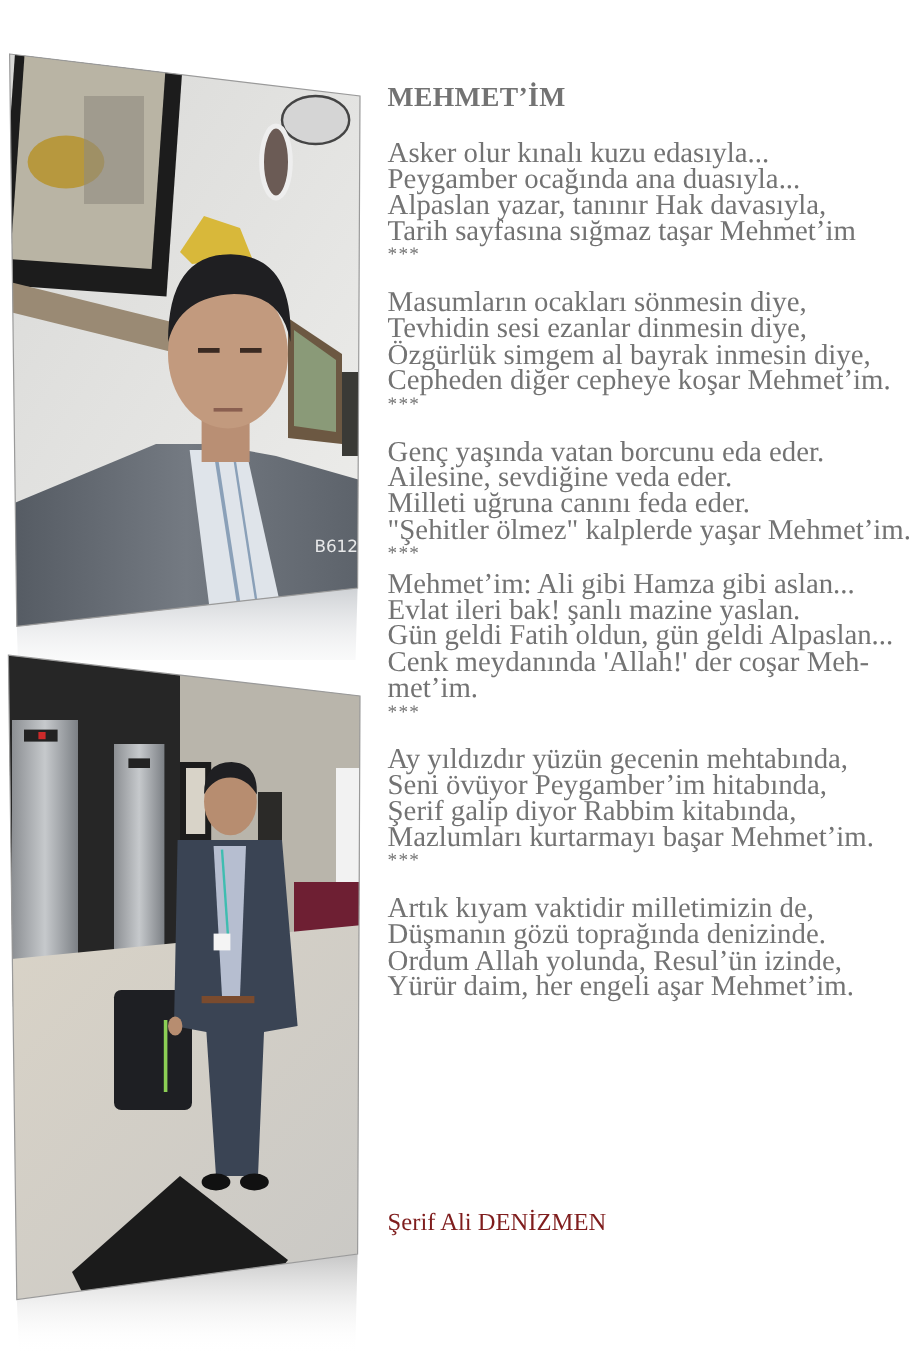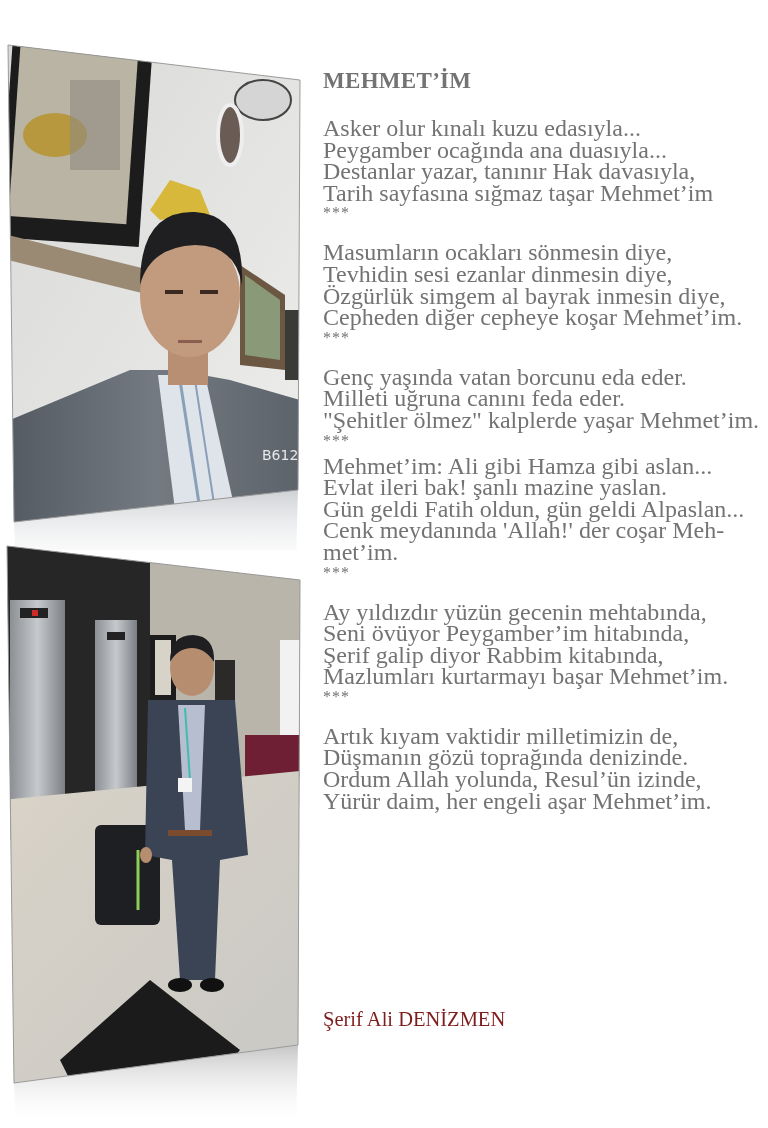--- a/index.html
+++ b/index.html
@@ -184,7 +184,7 @@
   <div class="stanza">
     <div class="line">Asker olur kınalı kuzu edasıyla...</div>
     <div class="line">Peygamber ocağında ana duasıyla...</div>
-    <div class="line">Destanlar yazar, tanınır Hak davasıyla,</div>
+    <div class="line">Alpaslan yazar, tanınır Hak davasıyla,</div>
     <div class="line">Tarih sayfasına sığmaz taşar Mehmet’im</div>
     <div class="sep">***</div>
   </div>

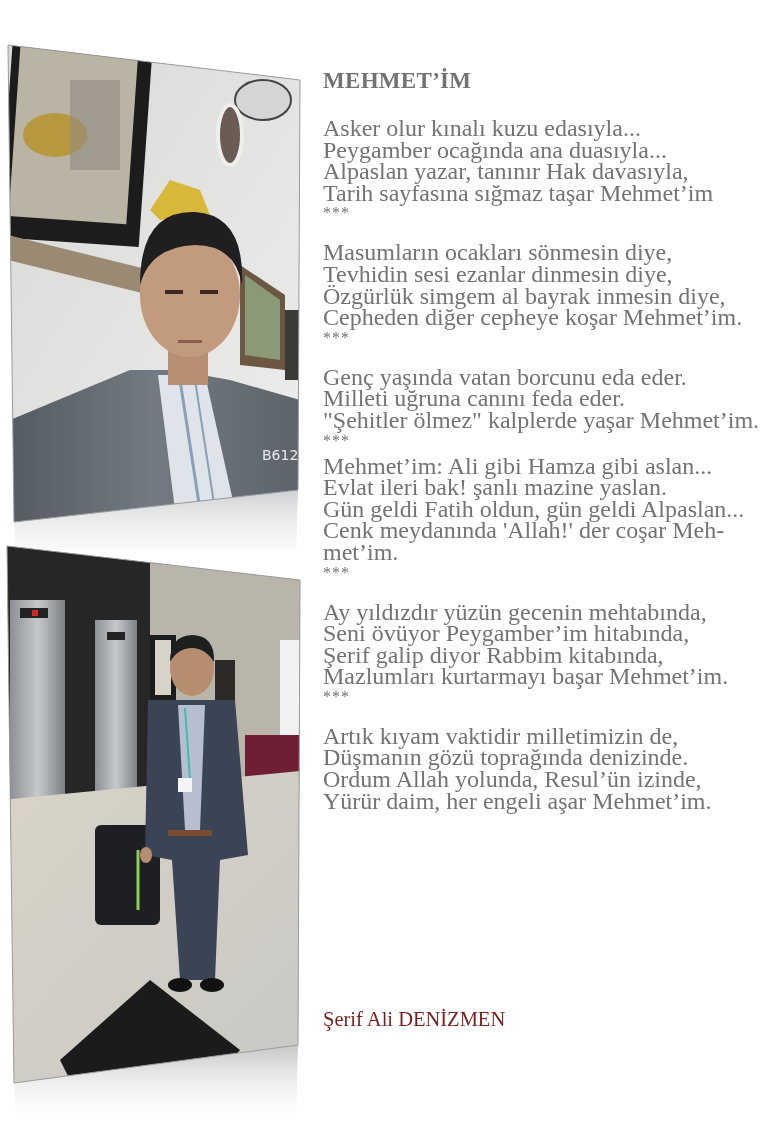--- a/index.html
+++ b/index.html
@@ -201,6 +201,7 @@
 
   <div class="stanza">
     <div class="line">Genç yaşında vatan borcunu eda eder.</div>
+    <div class="line">Ailesine, sevdiğine veda eder.</div>
     <div class="line">Milleti uğruna canını feda eder.</div>
     <div class="line">"Şehitler ölmez" kalplerde yaşar Mehmet’im.</div>
     <div class="sep">***</div>

